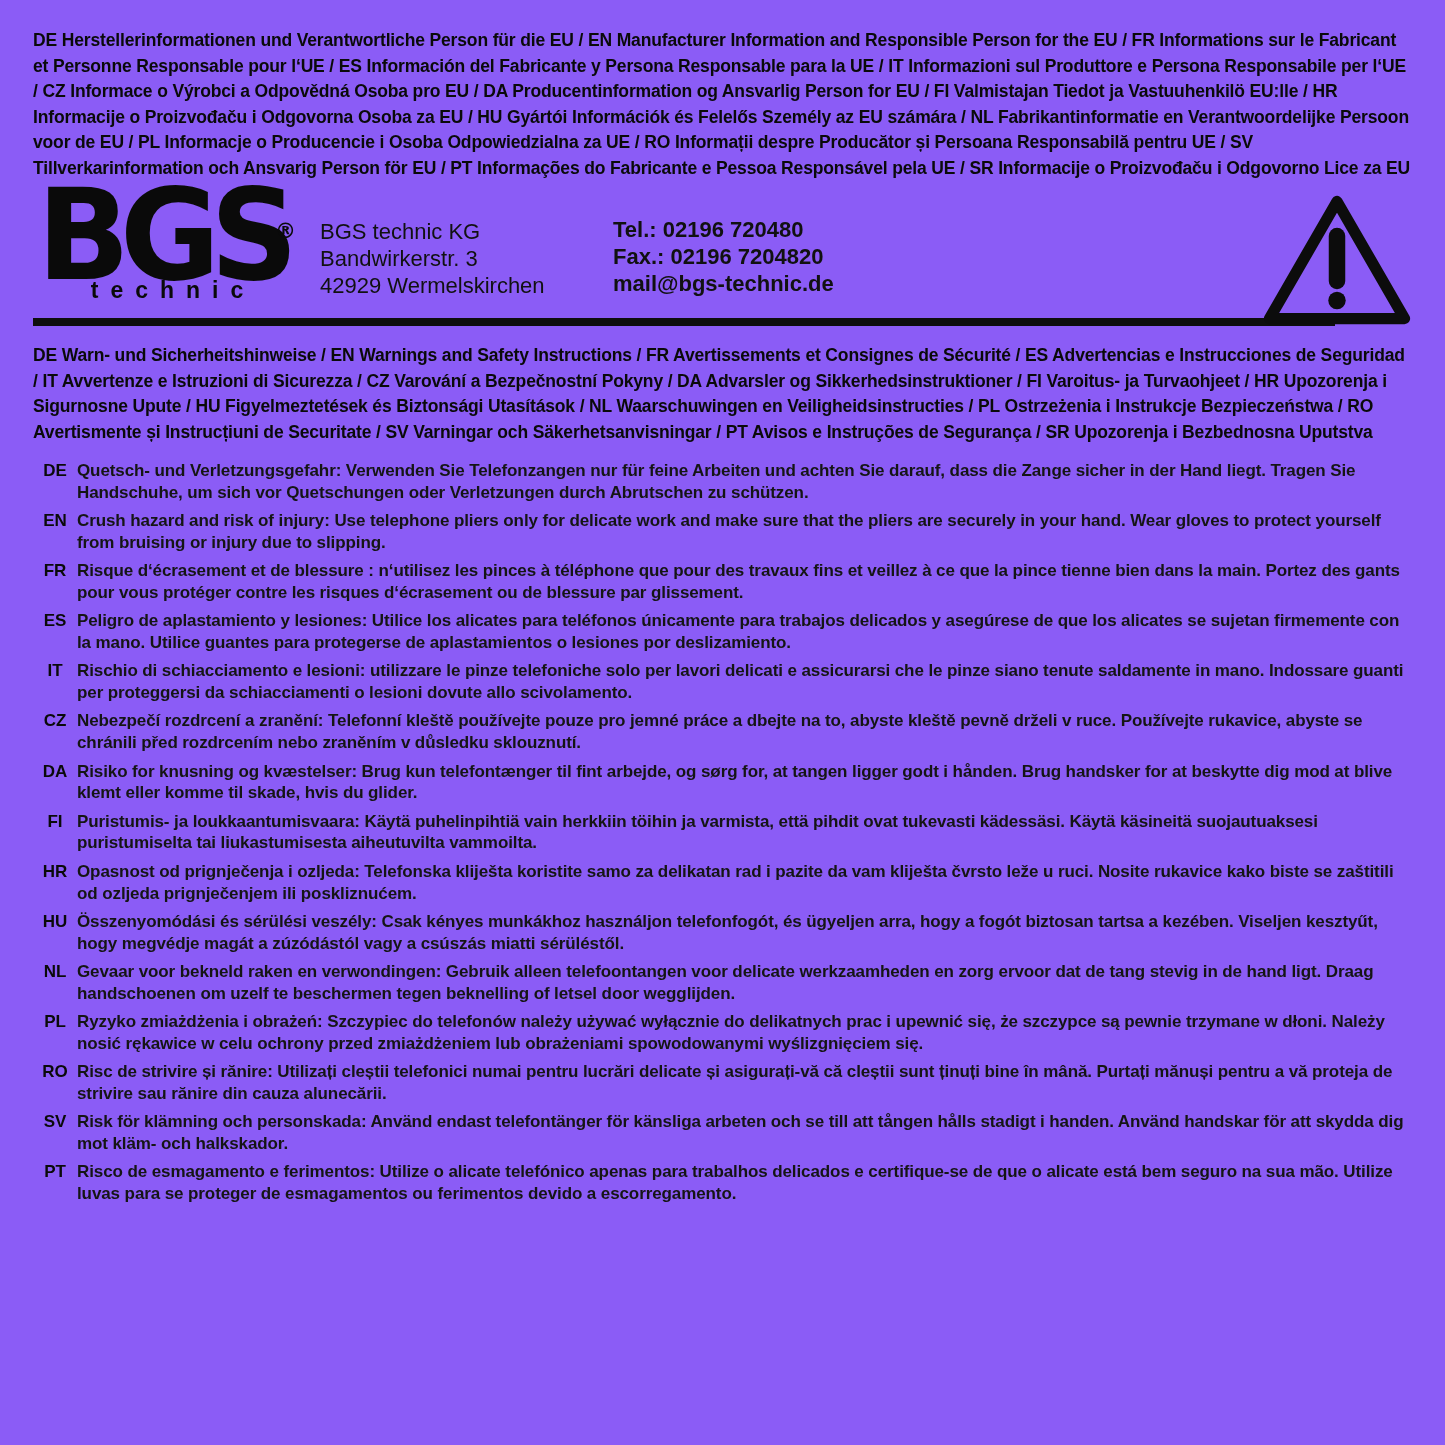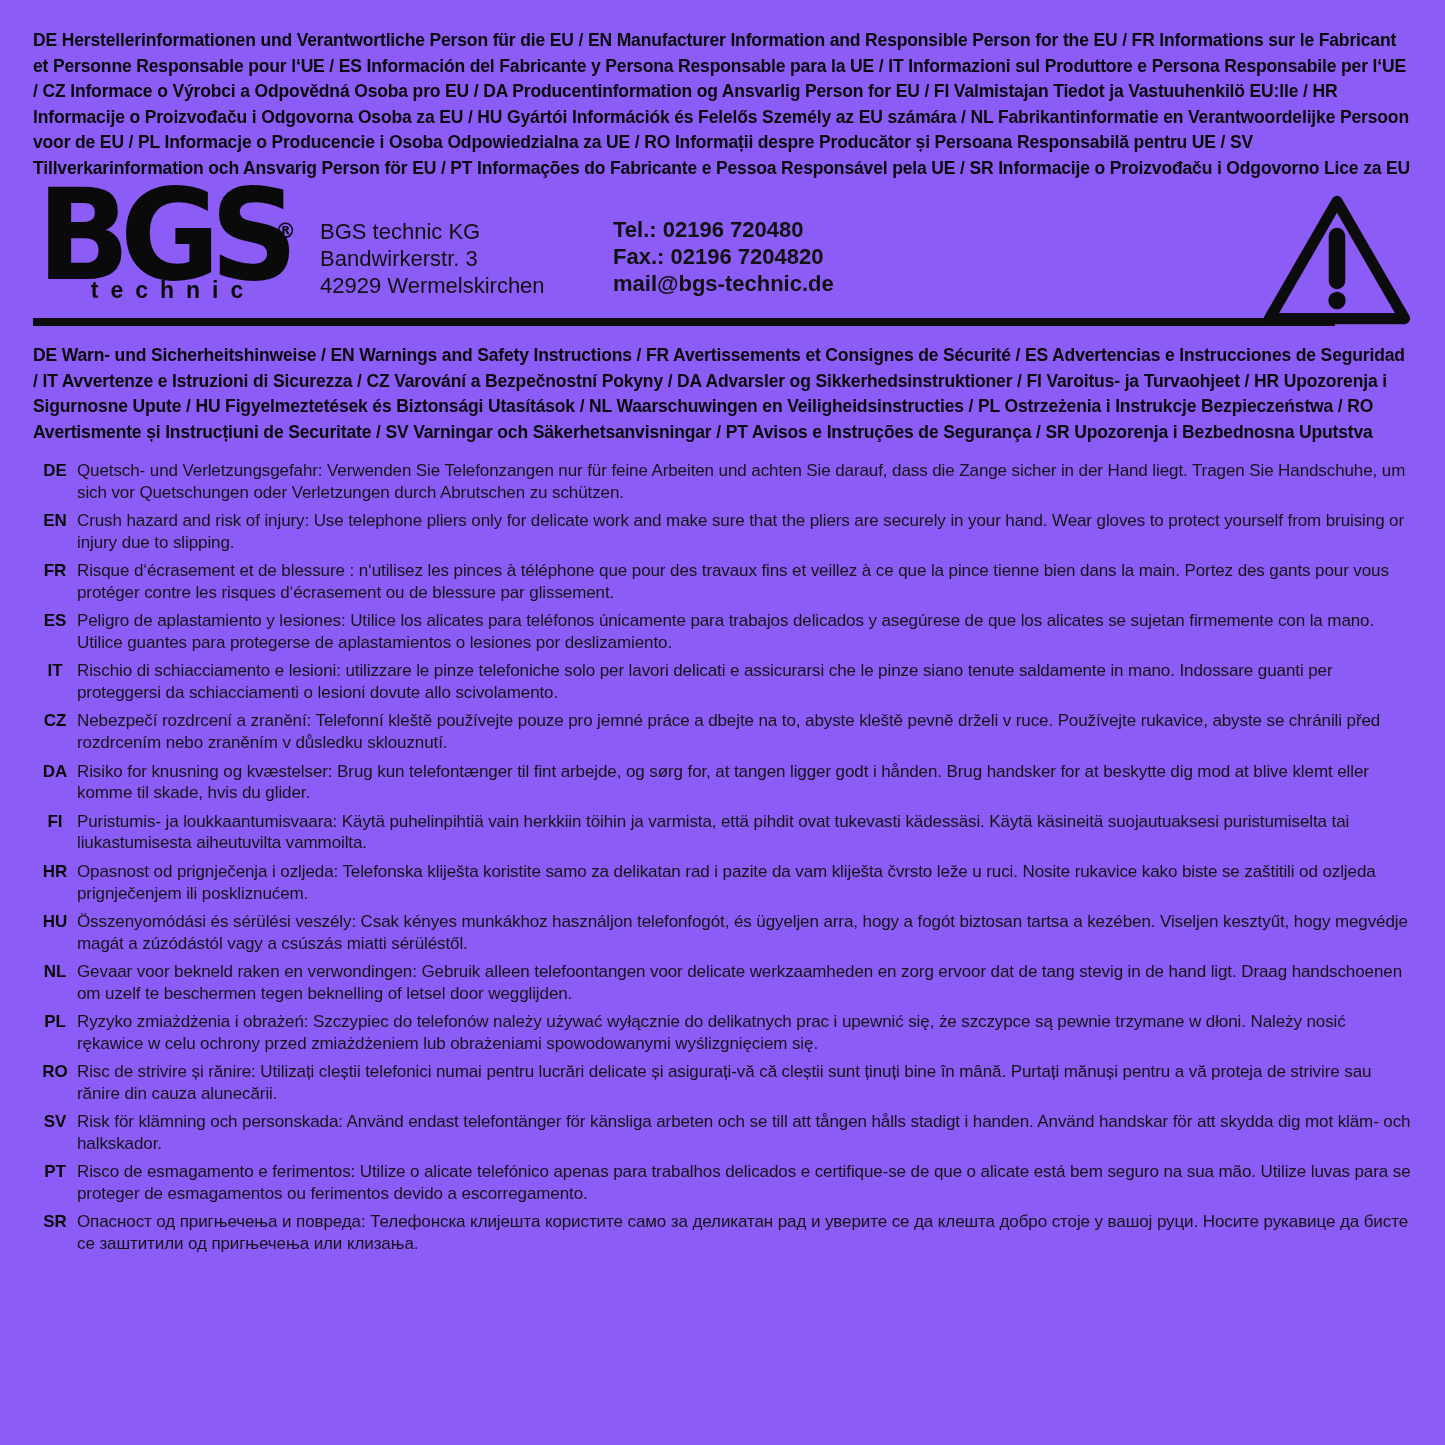--- a/index.html
+++ b/index.html
@@ -40,7 +40,7 @@
   .warnings { margin-top: 15px; }
   .wrow { display: grid; grid-template-columns: 44px 1fr; margin-bottom: 6.5px; }
   .wcode { font-weight: bold; font-size: 17px; line-height: 21.8px; color: #0a0a0a; text-align: center; }
-  .wtext { font-size: 17px; line-height: 21.8px; letter-spacing: -0.1px; color: #151515; }
+  .wtext { font-size: 17px; line-height: 21.8px; letter-spacing: -0.1px; color: #151515; font-weight: bold; }
 </style>
 </head>
 <body>

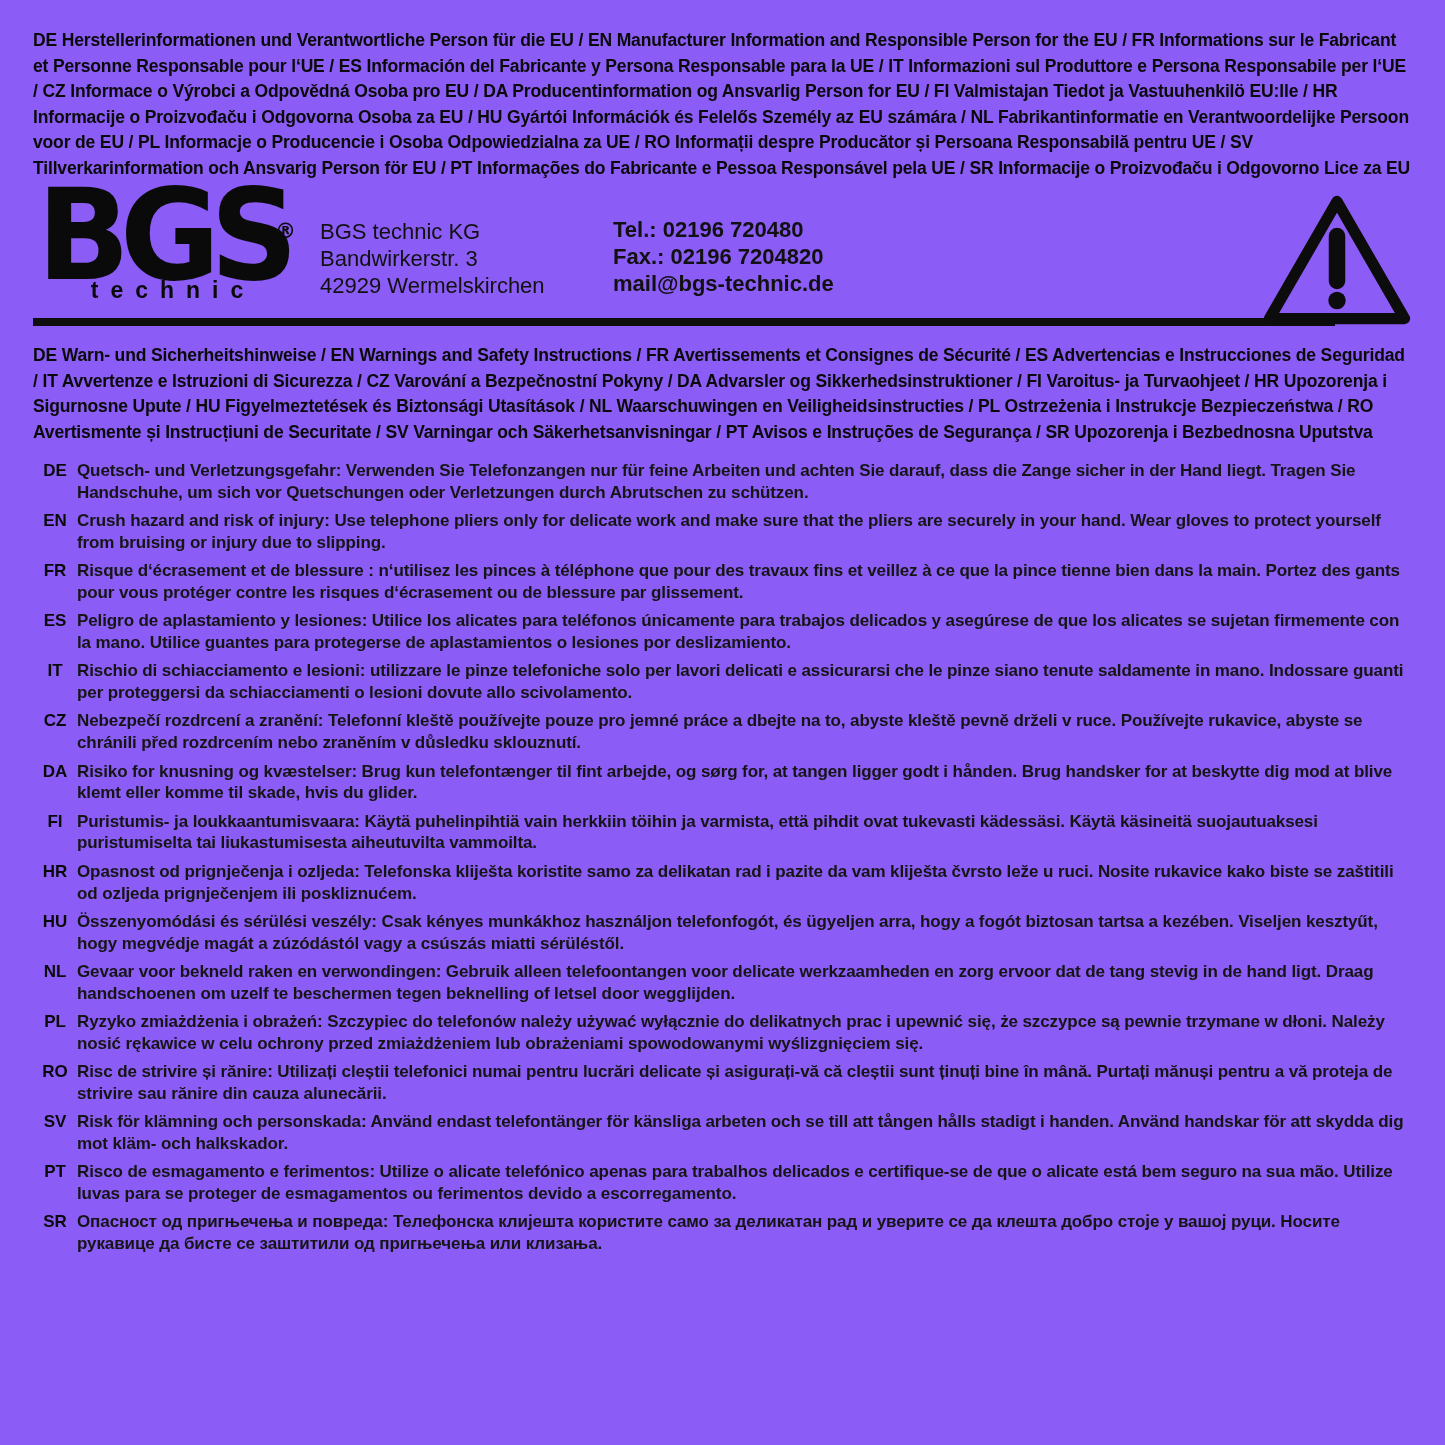--- a/index.html
+++ b/index.html
@@ -140,10 +140,6 @@
         <span class="wcode">PT</span>
         <span class="wtext">Risco de esmagamento e ferimentos: Utilize o alicate telefónico apenas para trabalhos delicados e certifique-se de que o alicate está bem seguro na sua mão. Utilize luvas para se proteger de esmagamentos ou ferimentos devido a escorregamento.</span>
       </div>
-    <div class="wrow">
-        <span class="wcode">SR</span>
-        <span class="wtext">Опасност од пригњечења и повреда: Телефонска клијешта користите само за деликатан рад и уверите се да клешта добро стоје у вашој руци. Носите рукавице да бисте се заштитили од пригњечења или клизања.</span>
-      </div>
   </div>
 
 </div>

